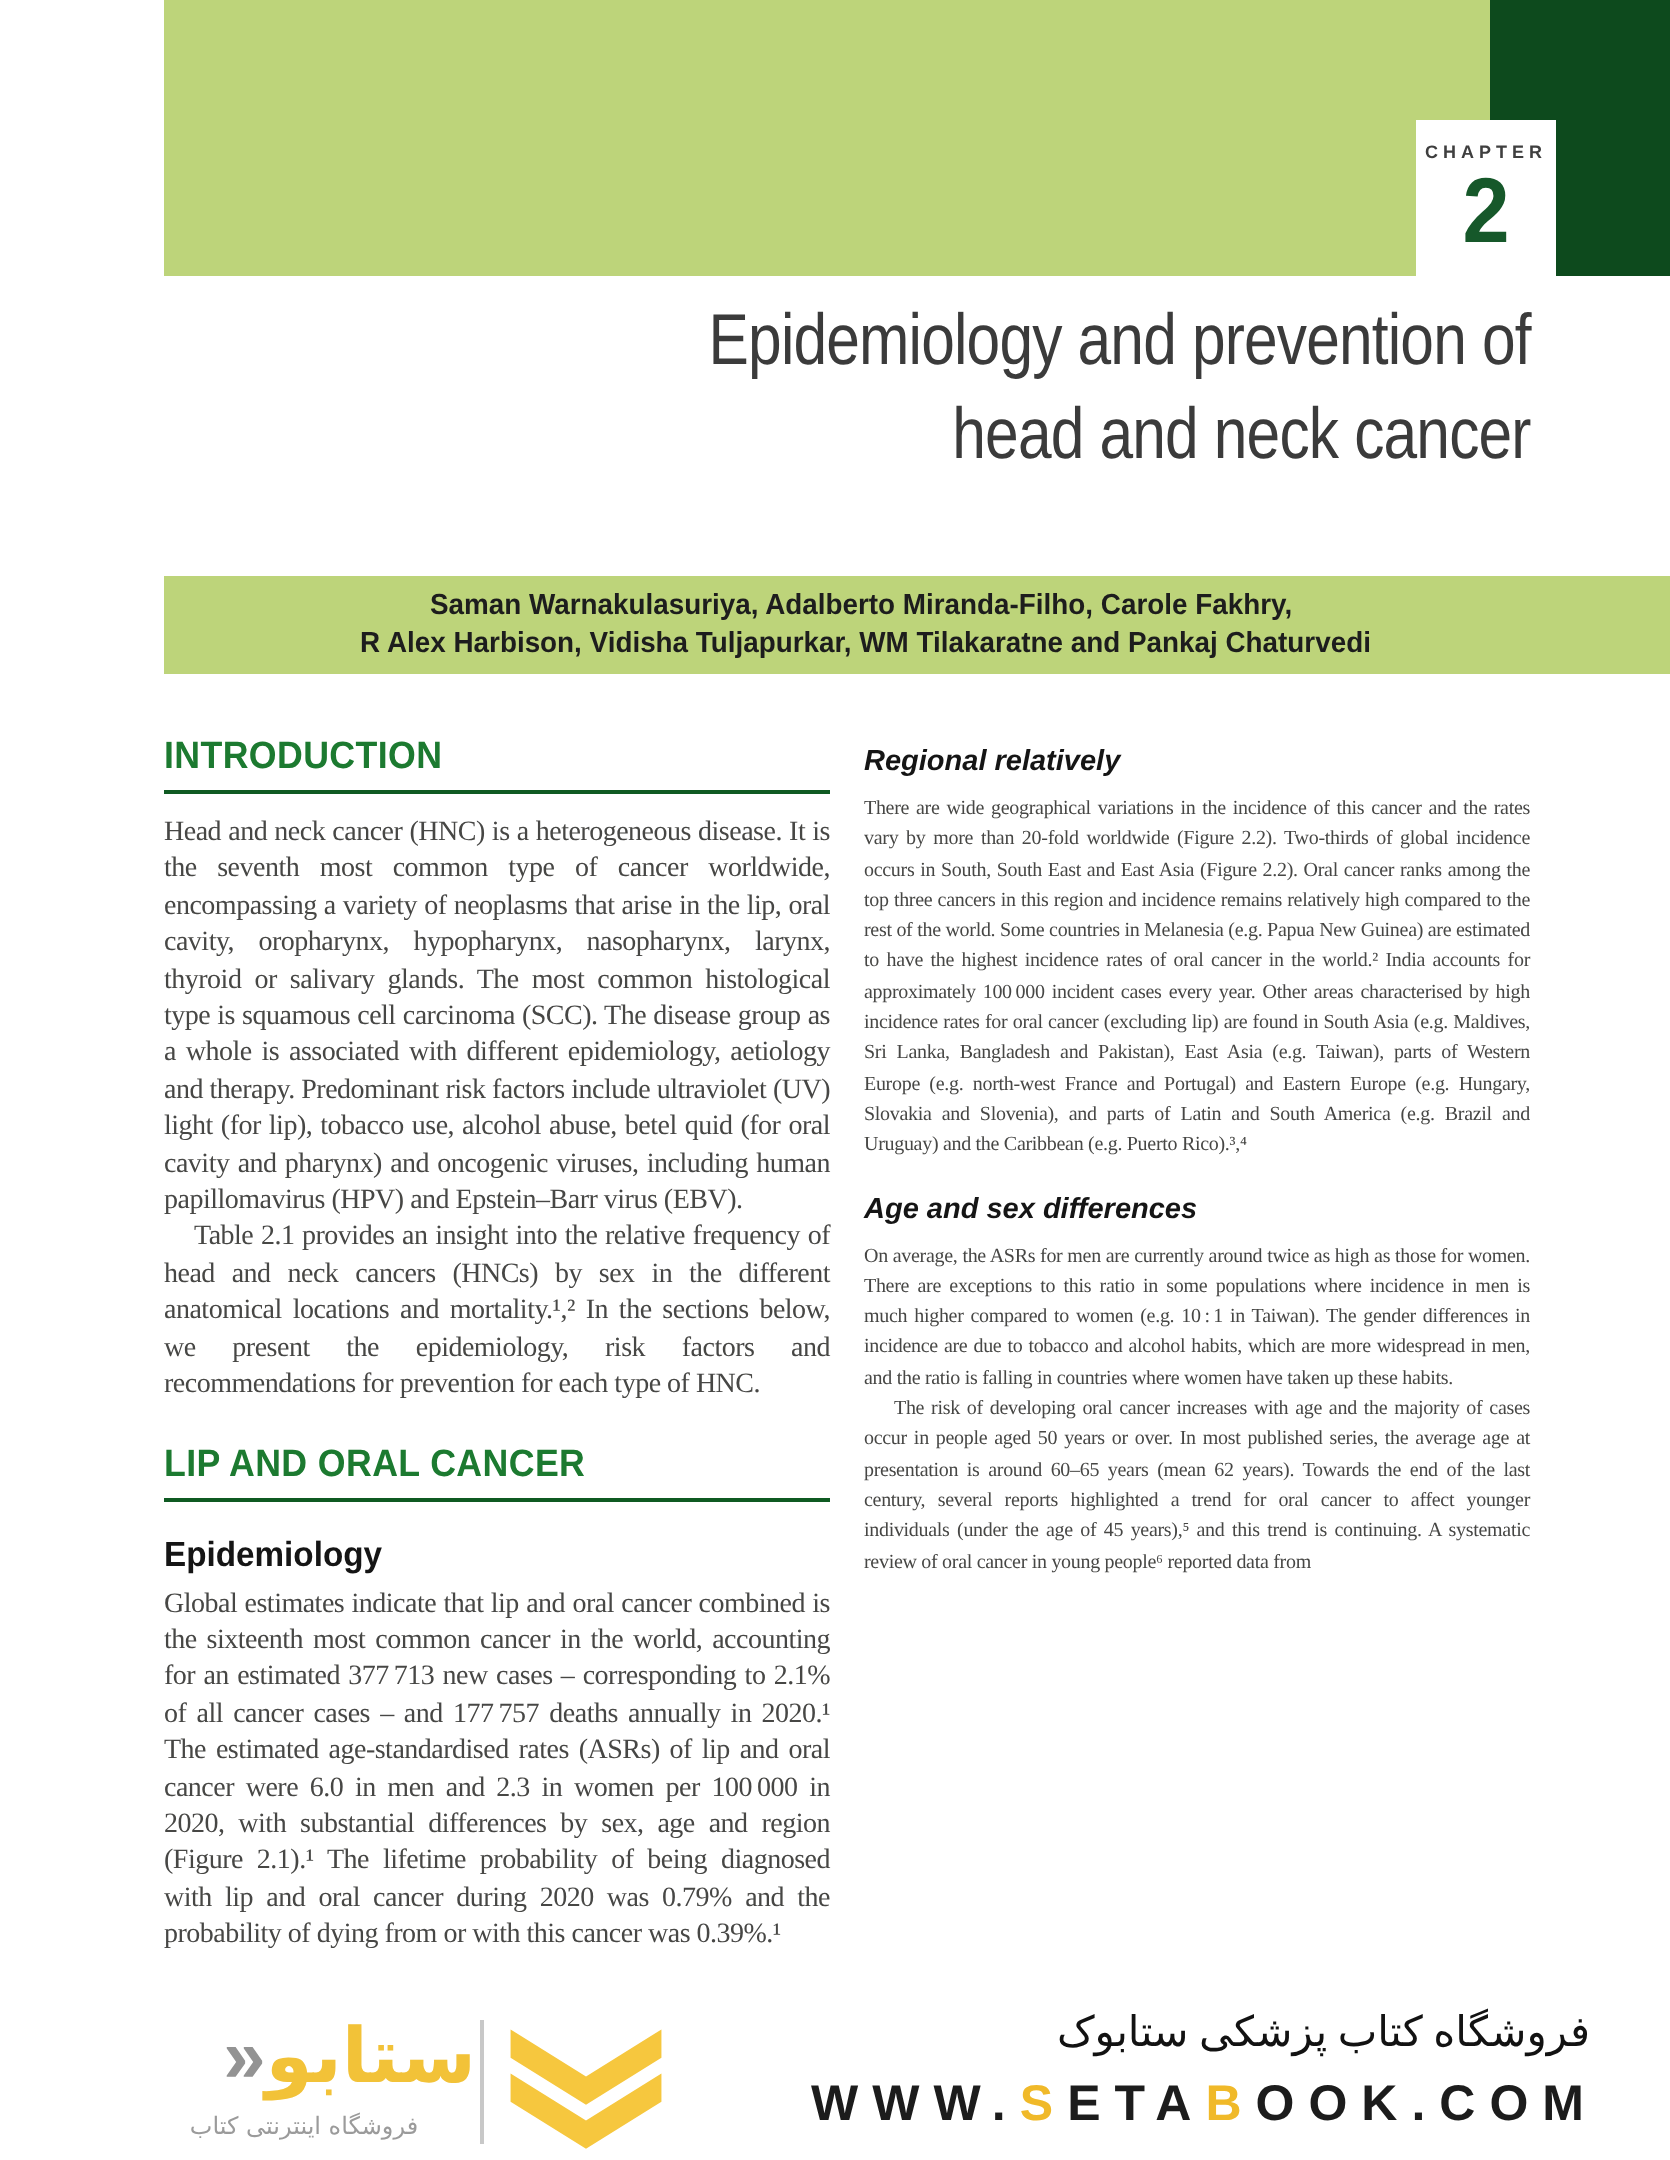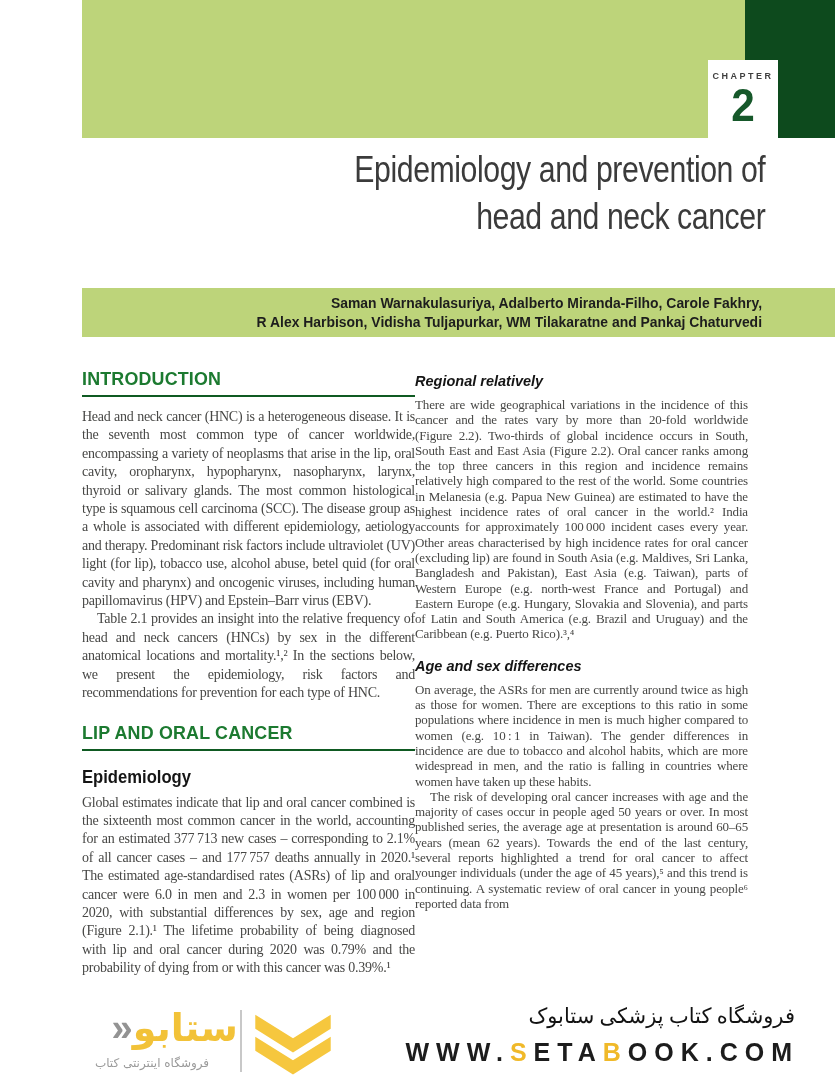--- a/index.html
+++ b/index.html
@@ -45,7 +45,7 @@
   .authors-bar{
     position:absolute;left:82px;top:288px;width:753px;height:49px;background:var(--green-light);
     display:flex;flex-direction:column;justify-content:center;
-    text-align:right;padding-right:73px;
+    text-align:right;padding-right:73px;align-items:center;
   }
   .authors-bar div{
     font-family:"Liberation Sans",sans-serif;font-weight:bold;font-size:14.5px;line-height:19px;

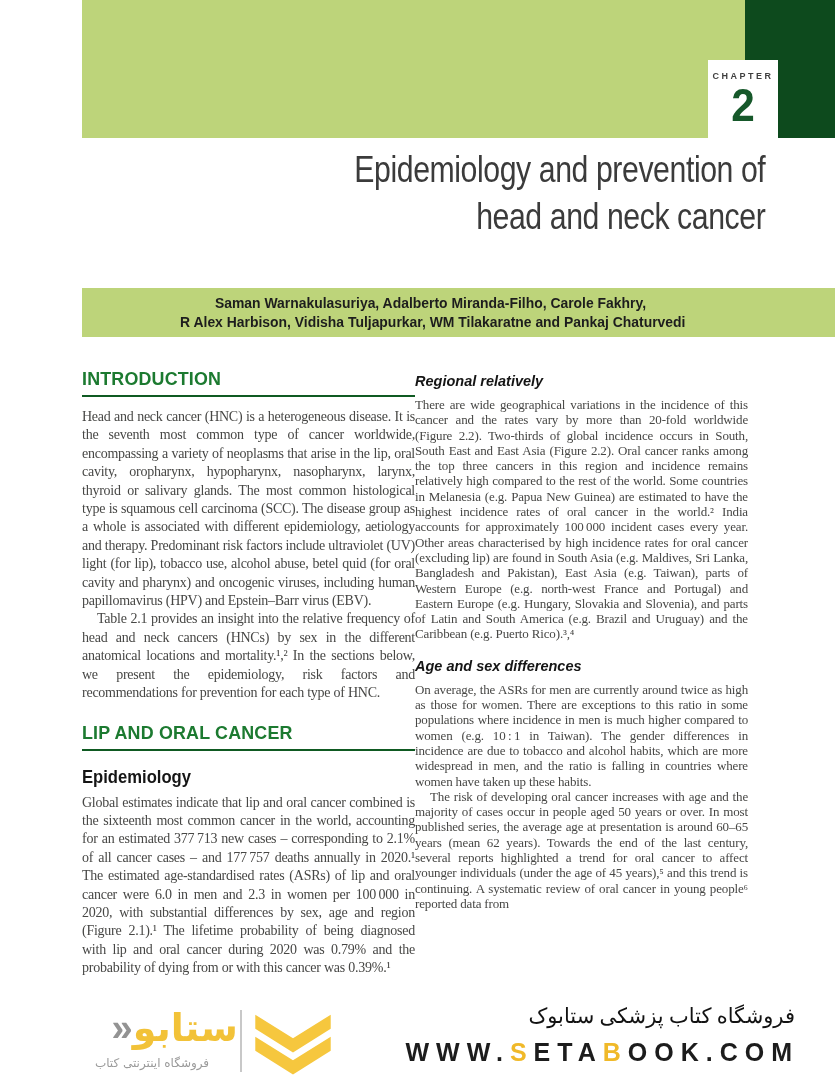--- a/index.html
+++ b/index.html
@@ -52,7 +52,7 @@
     color:#1d1d1d;transform:scaleX(0.96);transform-origin:center right;
   }
   
-  .columns{position:absolute;left:82px;top:368px;width:683px;display:flex;}
+  .columns{position:absolute;left:82px;top:368px;width:683px;display:flex;gap:17px;}
   .col{width:333px;}
   .col-left p{font-size:14px;line-height:18.4px;letter-spacing:-0.25px;}
   .col-right p{font-size:13px;line-height:15.3px;letter-spacing:-0.15px;}

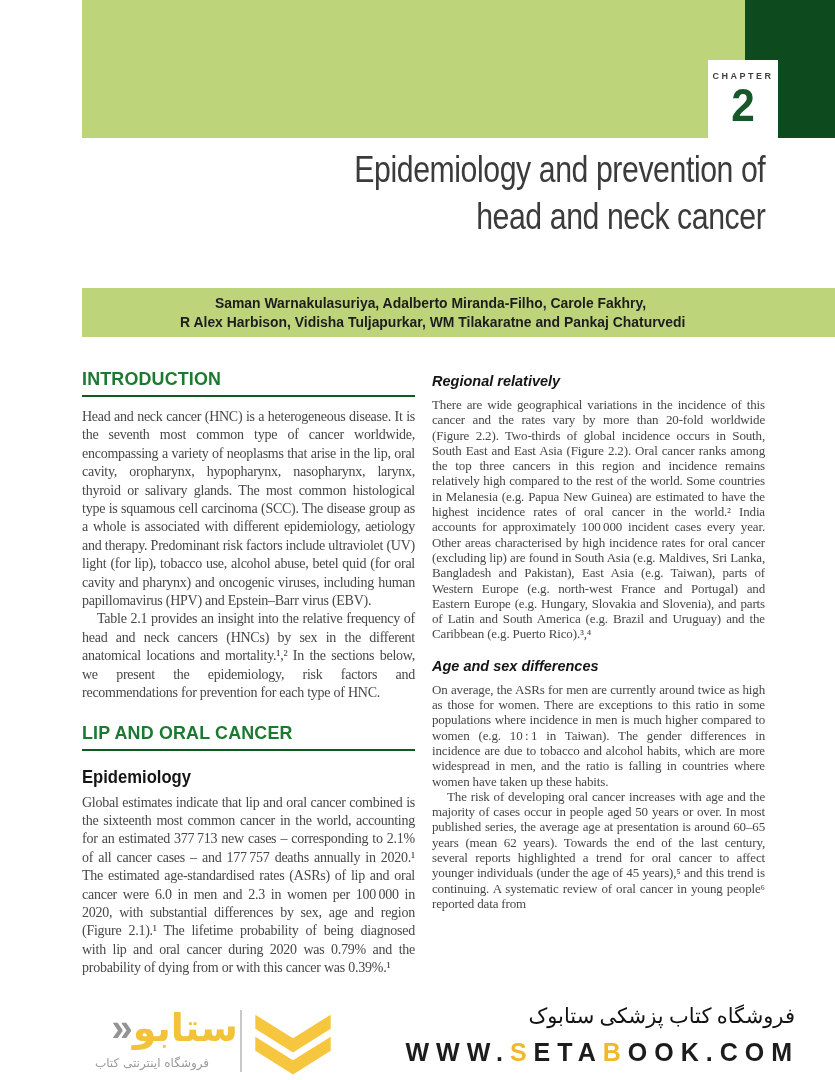--- a/index.html
+++ b/index.html
@@ -55,7 +55,7 @@
   .columns{position:absolute;left:82px;top:368px;width:683px;display:flex;gap:17px;}
   .col{width:333px;}
   .col-left p{font-size:14px;line-height:18.4px;letter-spacing:-0.25px;}
-  .col-right p{font-size:13px;line-height:15.3px;letter-spacing:-0.15px;}
+  .col-right p{font-size:10px;line-height:15.3px;letter-spacing:-0.15px;}
   .col p{text-align:justify;color:var(--ink);}
   .col p.indent{text-indent:15px;}
   .section-head{

